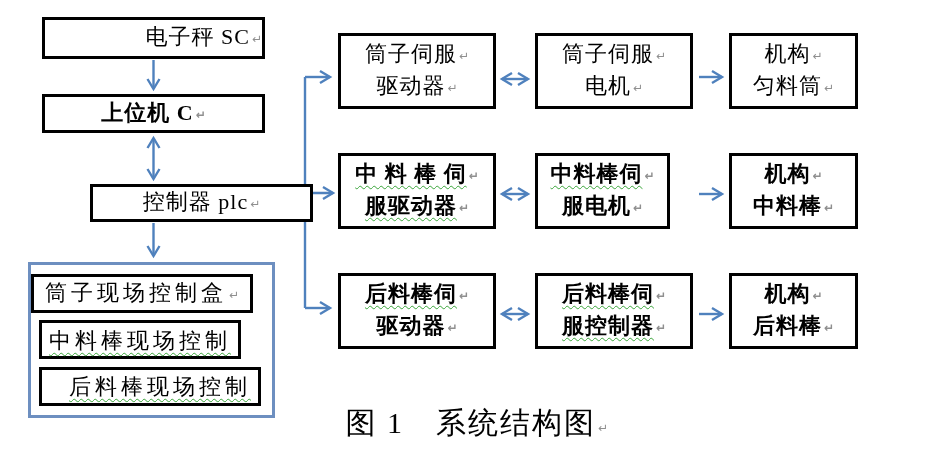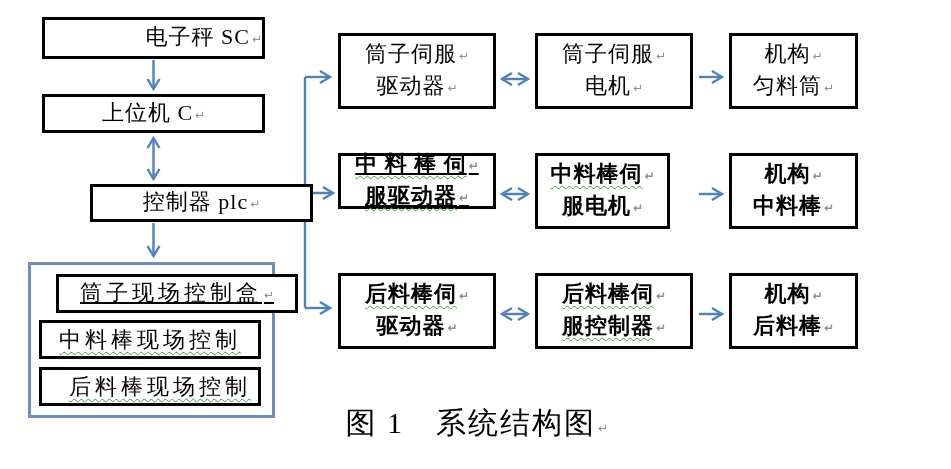--- a/index.html
+++ b/index.html
@@ -64,7 +64,7 @@
   <div class="box" style="left:42px;top:17px;width:223px;height:42px;align-items:flex-end;">
     <span class="line"><span>电子秤 SC</span><span class="pmark">↵</span></span>
   </div>
-  <div class="box" style="left:42px;top:94px;width:223px;height:39px;">
+  <div class="box" style="left:42px;top:94px;width:223px;height:39px;font-weight:bold;">
     <span class="line"><span>上位机 C</span><span class="pmark">↵</span></span>
   </div>
   <div class="box" style="left:42px;top:184px;width:223px;height:38px;margin-left:48px;">

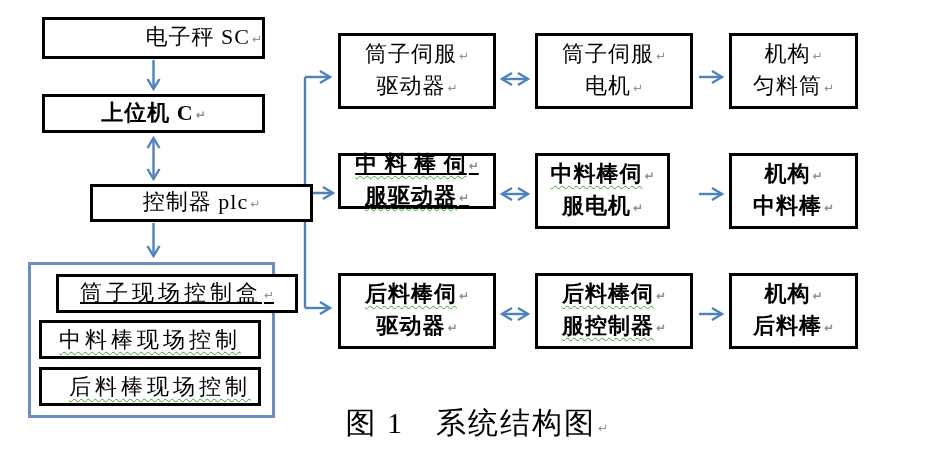--- a/index.html
+++ b/index.html
@@ -95,7 +95,7 @@
     <span class="line"><span>匀料筒</span><span class="pmark">↵</span></span>
   </div>
 
-  <div class="box bold" style="left:338px;top:153px;width:158px;height:56px;text-decoration:underline;">
+  <div class="box bold" style="left:338px;top:153px;width:158px;height:76px;">
     <span class="line"><span class="wavy">中 料 棒 伺</span><span class="pmark">↵</span></span>
     <span class="line"><span class="wavy">服驱动器</span><span class="pmark">↵</span></span>
   </div>

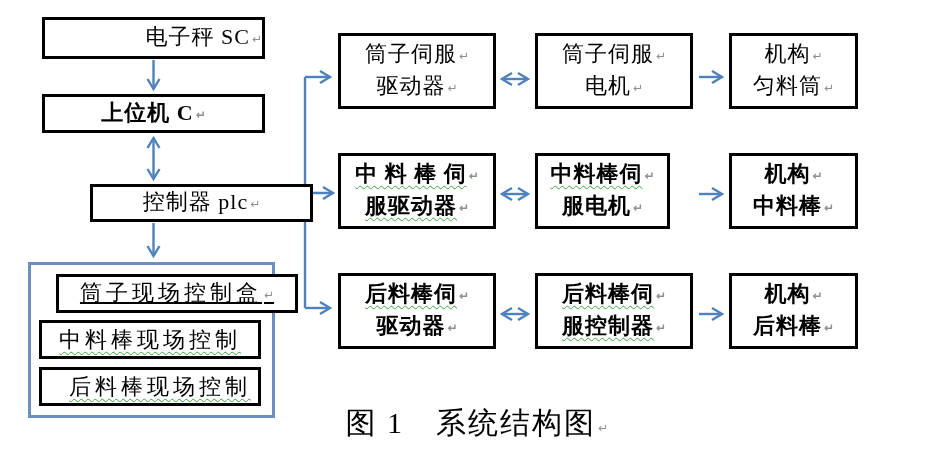--- a/index.html
+++ b/index.html
@@ -72,7 +72,7 @@
   </div>
 
   <div class="groupbox" style="left:28px;top:262px;width:247px;height:156px;"></div>
-  <div class="box" style="left:56px;top:274px;width:242px;height:39px;letter-spacing:4px;text-decoration:underline;">
+  <div class="box" style="left:31px;top:274px;width:222px;height:39px;letter-spacing:4px;">
     <span class="line"><span>筒子现场控制盒</span><span class="pmark">↵</span></span>
   </div>
   <div class="box" style="left:39px;top:320px;width:222px;height:39px;letter-spacing:4px;">

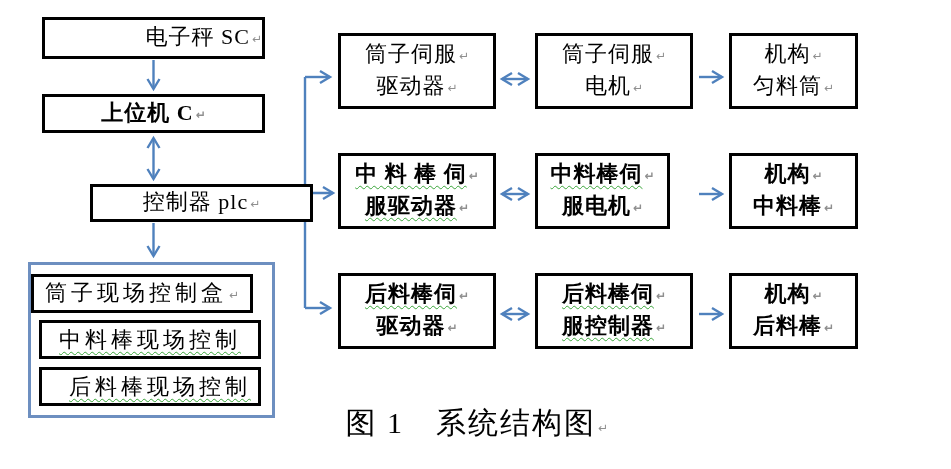--- a/index.html
+++ b/index.html
@@ -75,7 +75,7 @@
   <div class="box" style="left:31px;top:274px;width:222px;height:39px;letter-spacing:4px;">
     <span class="line"><span>筒子现场控制盒</span><span class="pmark">↵</span></span>
   </div>
-  <div class="box" style="left:39px;top:320px;width:222px;height:39px;letter-spacing:4px;">
+  <div class="box" style="left:39px;top:320px;width:202px;height:39px;letter-spacing:4px;justify-content:flex-end;">
     <span class="line"><span class="wavy">中料棒现场控制</span></span>
   </div>
   <div class="box" style="left:39px;top:367px;width:222px;height:39px;letter-spacing:4px;padding-left:20px;">

